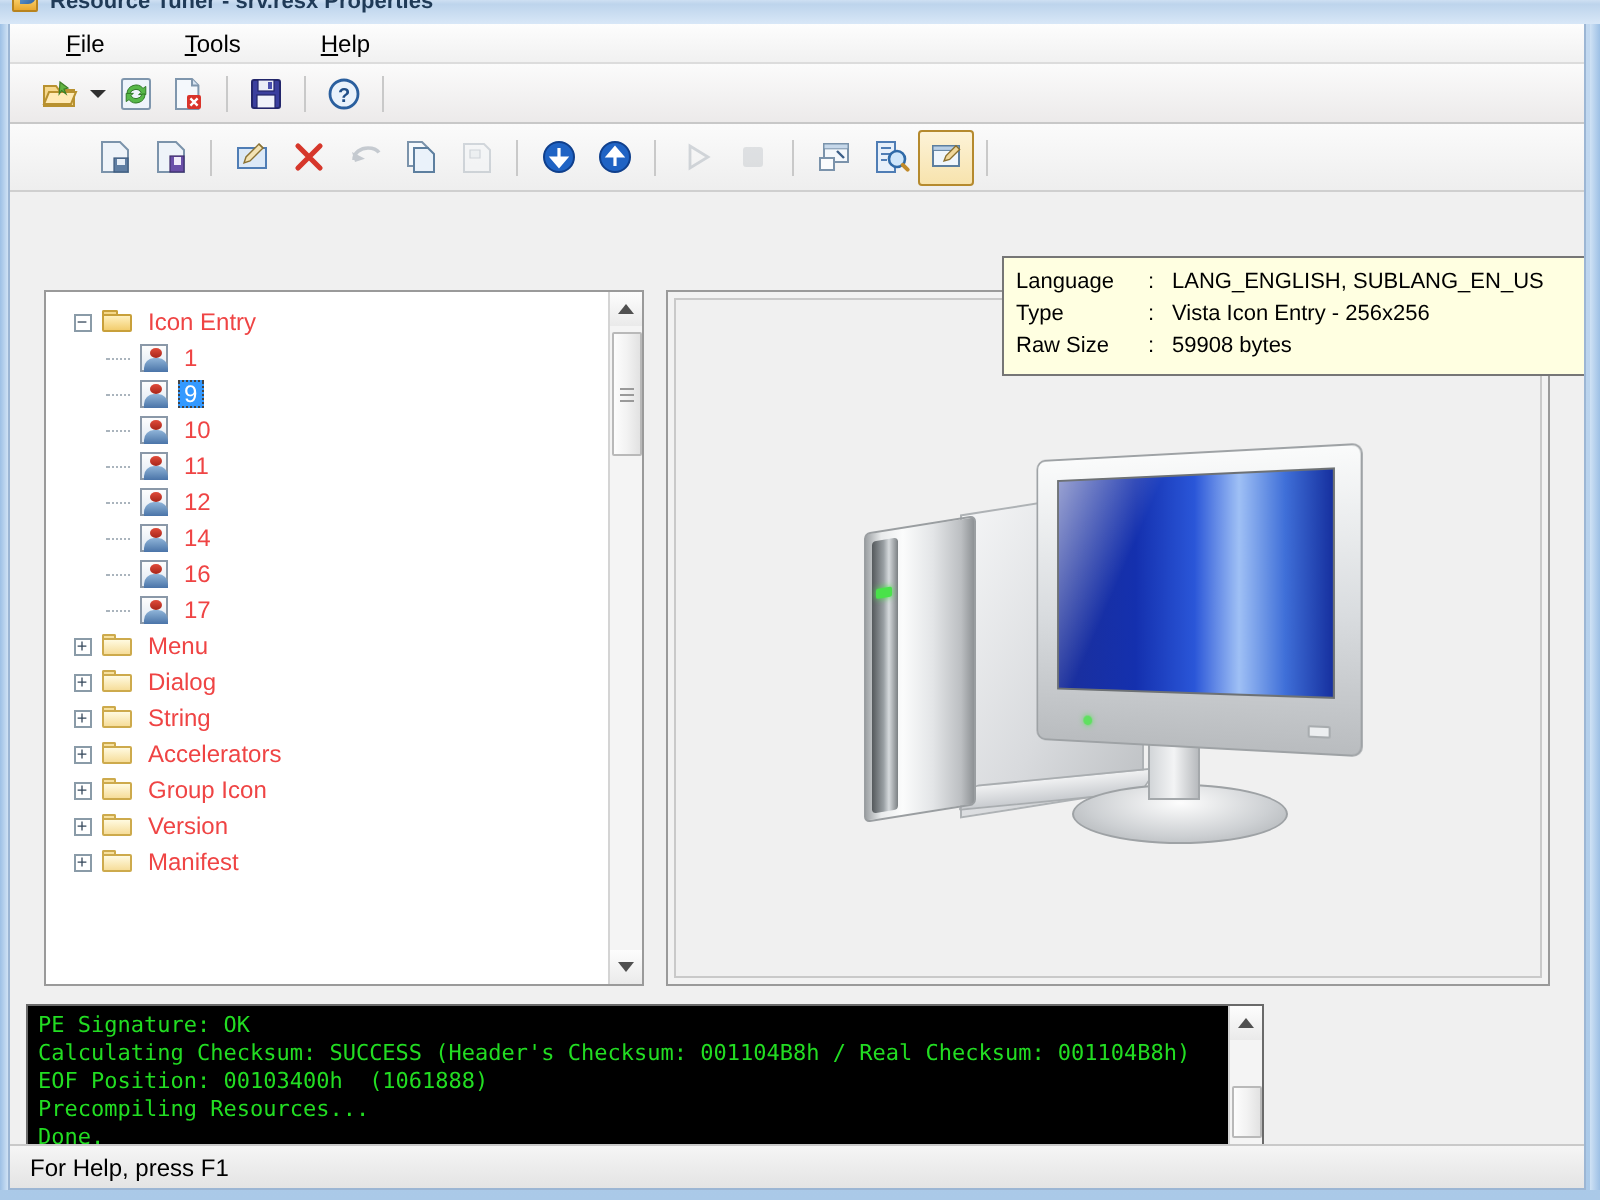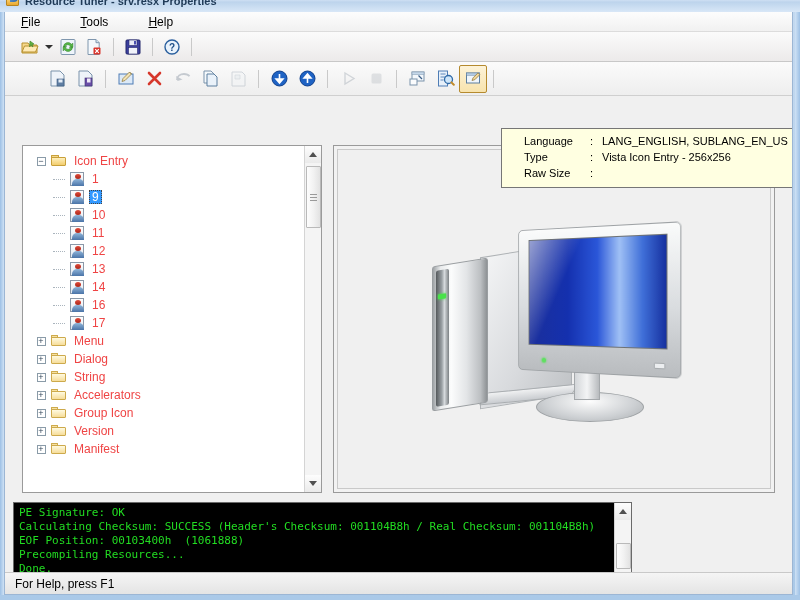--- a/index.html
+++ b/index.html
@@ -61,7 +61,7 @@
     background: linear-gradient(to bottom,#fdfdfd,#f1f1f1);
     border-bottom: 1px solid #dcdcdc;
     display: flex; align-items: center;
-    padding-left: 14px;
+    padding-left: 26px;
   }
   .menu-item {
     padding: 2px 16px 2px 2px;

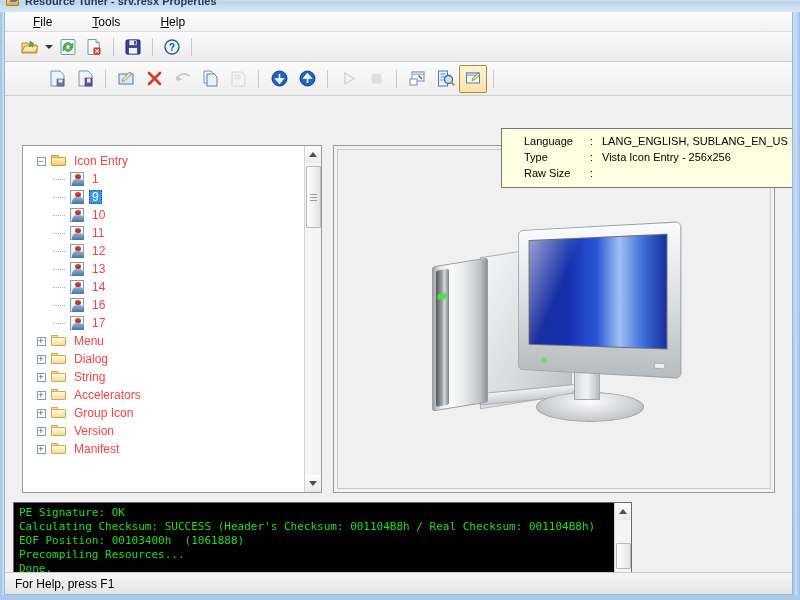--- a/index.html
+++ b/index.html
@@ -309,7 +309,7 @@
     width: 295px; height: 60px;
     background:#ffffe1;
     border:1px solid #767676;
-    padding:4px 22px;
+    padding:4px 6px;
     font-size:11px; color:#000;
     z-index: 50;
   }

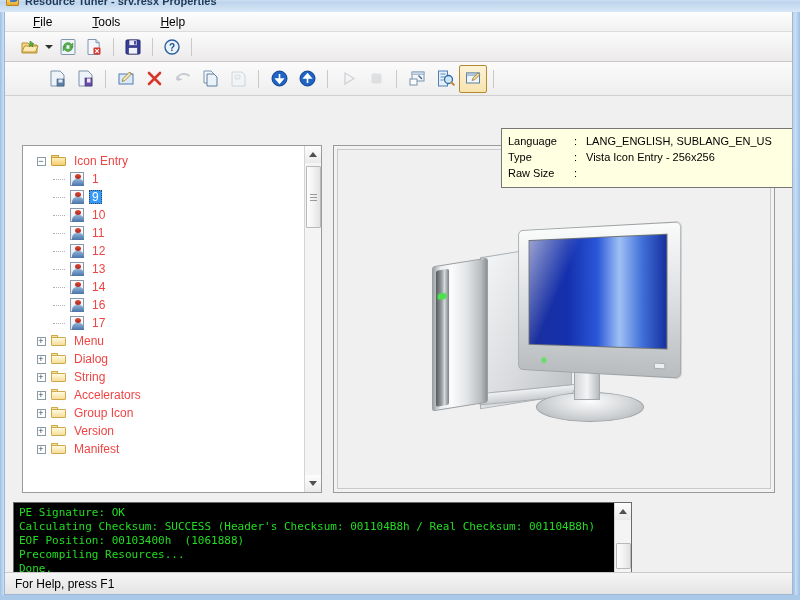--- a/index.html
+++ b/index.html
@@ -795,6 +795,7 @@
       <div class="tt-row">
         <span class="tt-k">Raw Size</span>
         <span class="tt-c">:</span>
+        <span class="tt-v">59908 bytes</span>
       </div>
     </div>
 

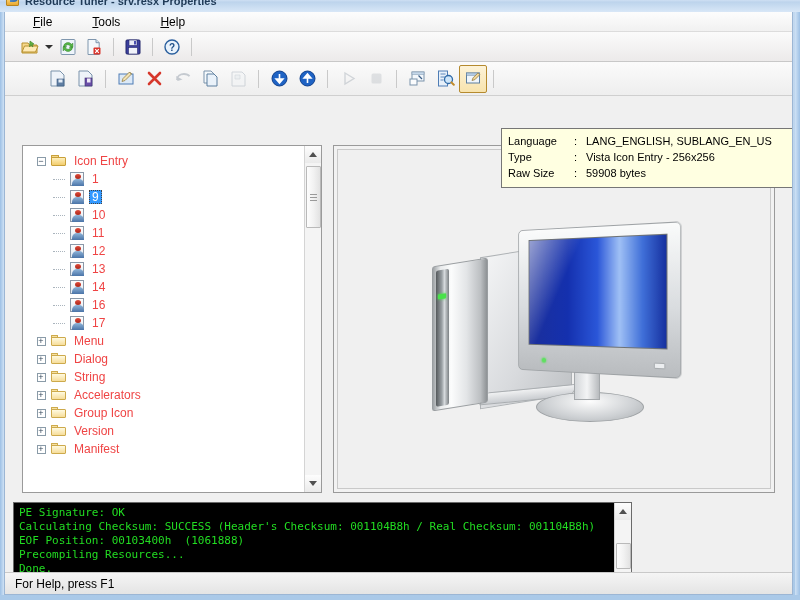--- a/index.html
+++ b/index.html
@@ -605,19 +605,6 @@
                 </span>
               </span>
               <span class="tlabel">12</span>
-            </div>
-            <div class="tnode">
-              <span class="indent"></span>
-              <span class="tw">
-                <span class="dots"></span>
-              </span>
-              <span class="ico">
-                <span class="usr">
-                  <span class="head"></span>
-                  <span class="body"></span>
-                </span>
-              </span>
-              <span class="tlabel">13</span>
             </div>
             <div class="tnode">
               <span class="indent"></span>

